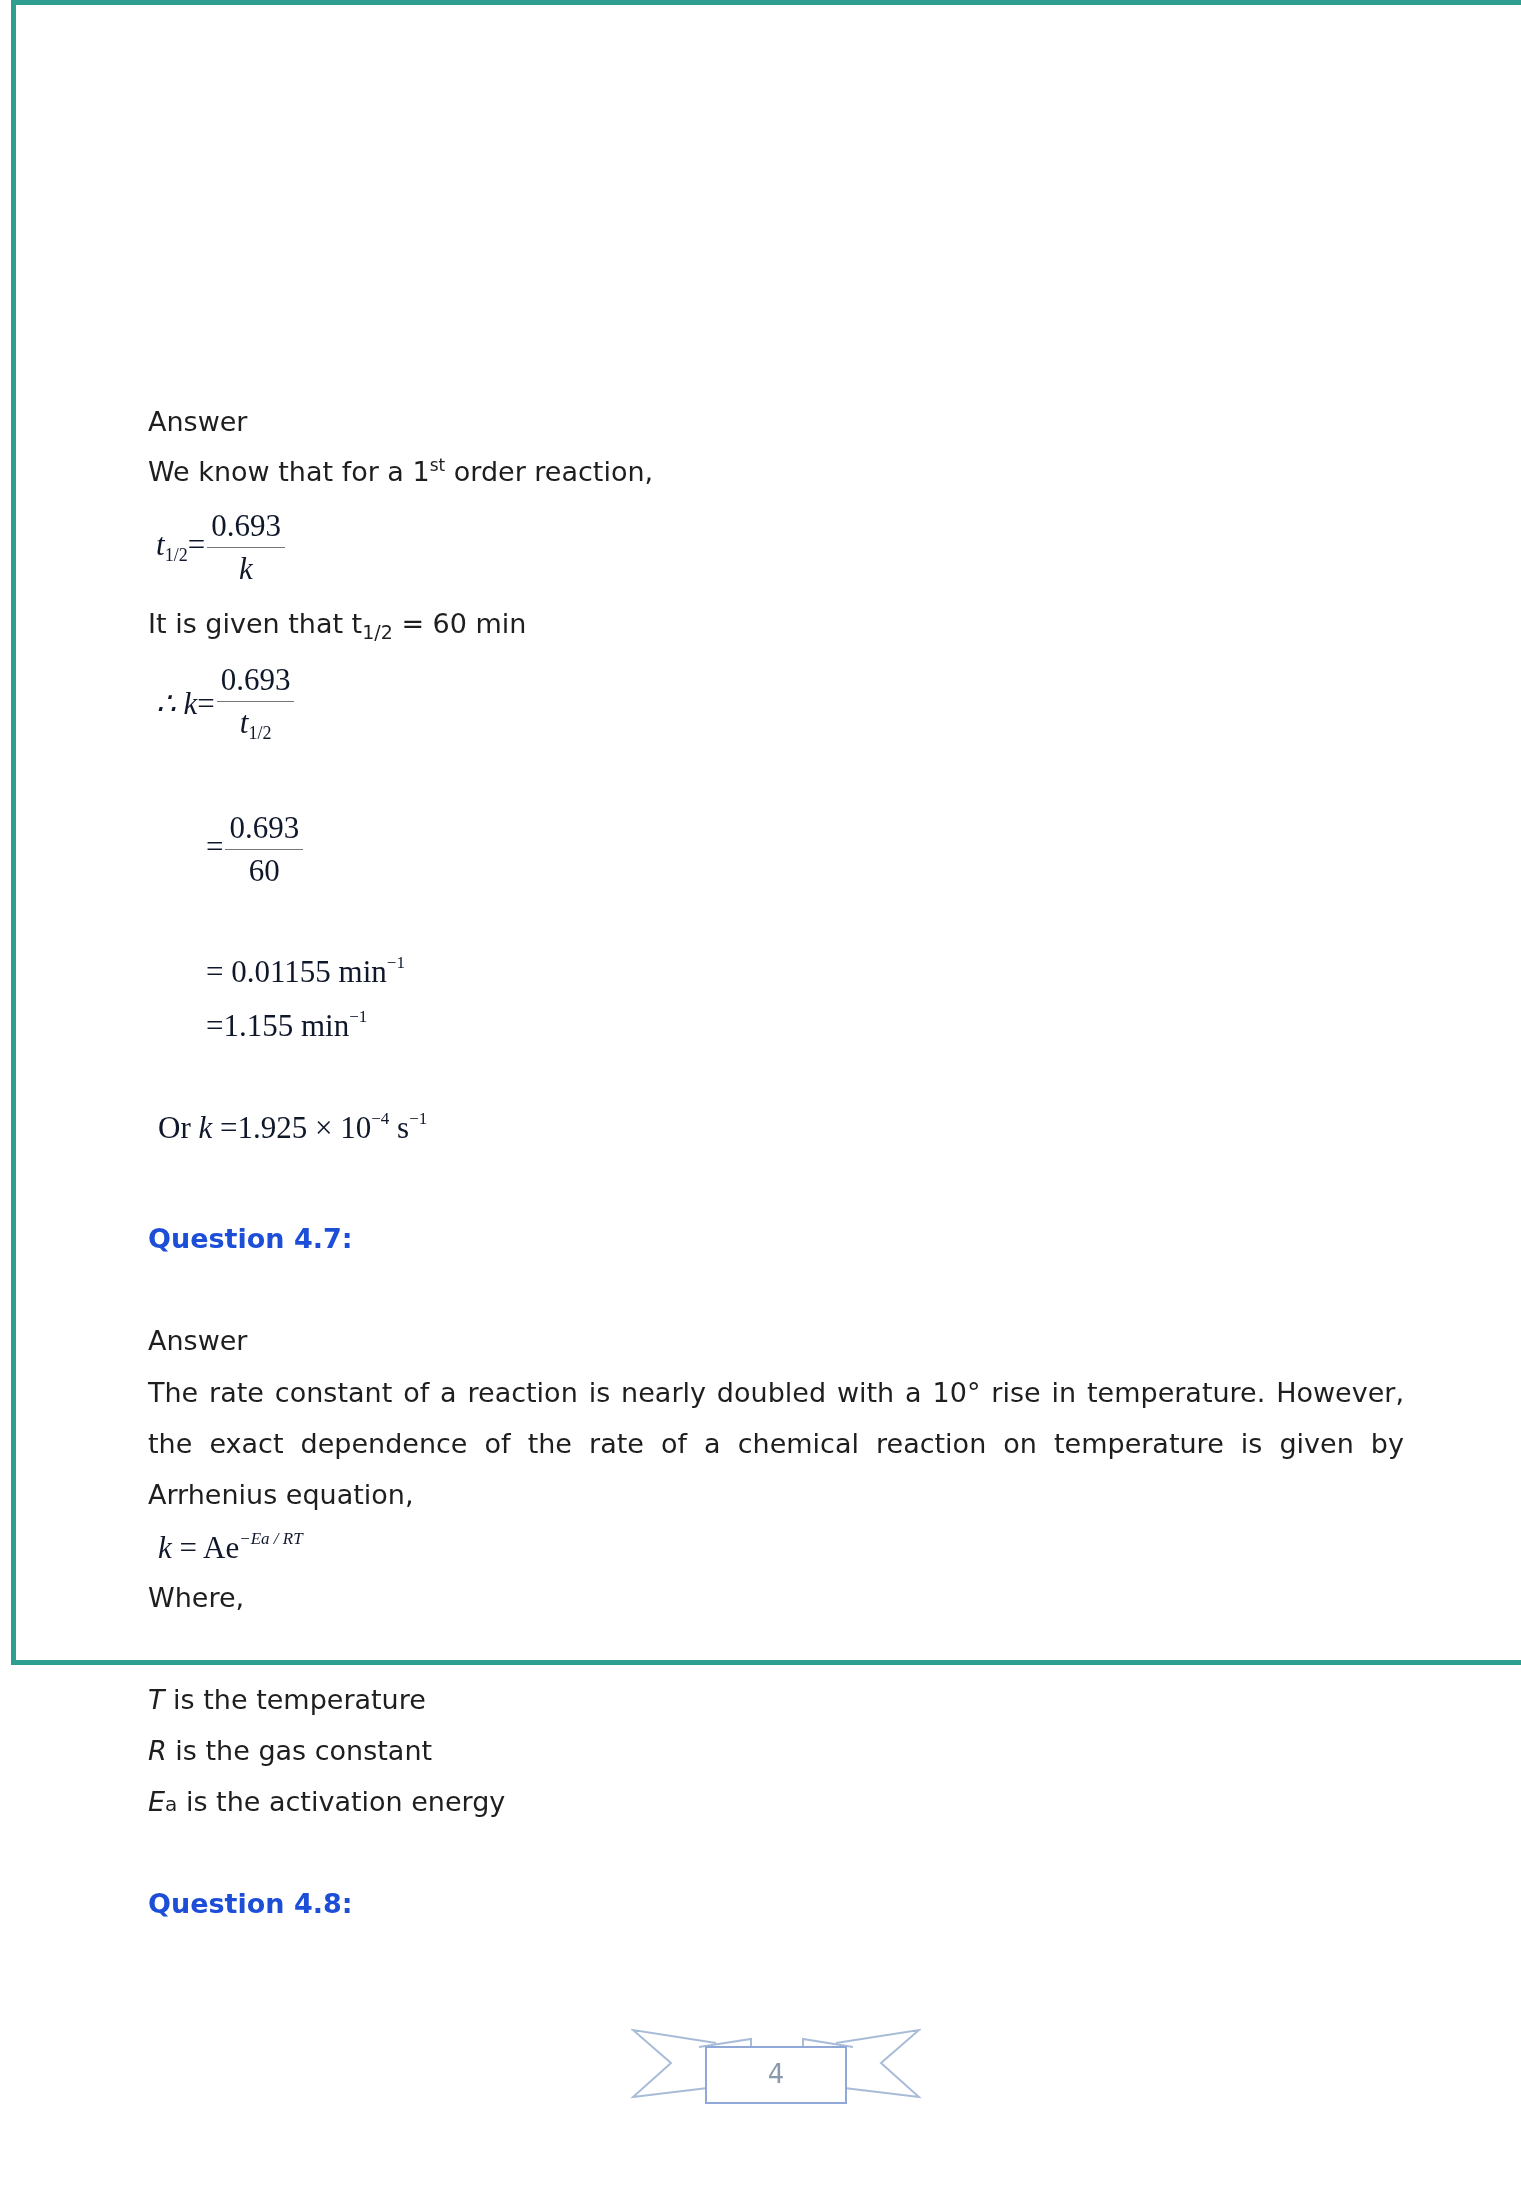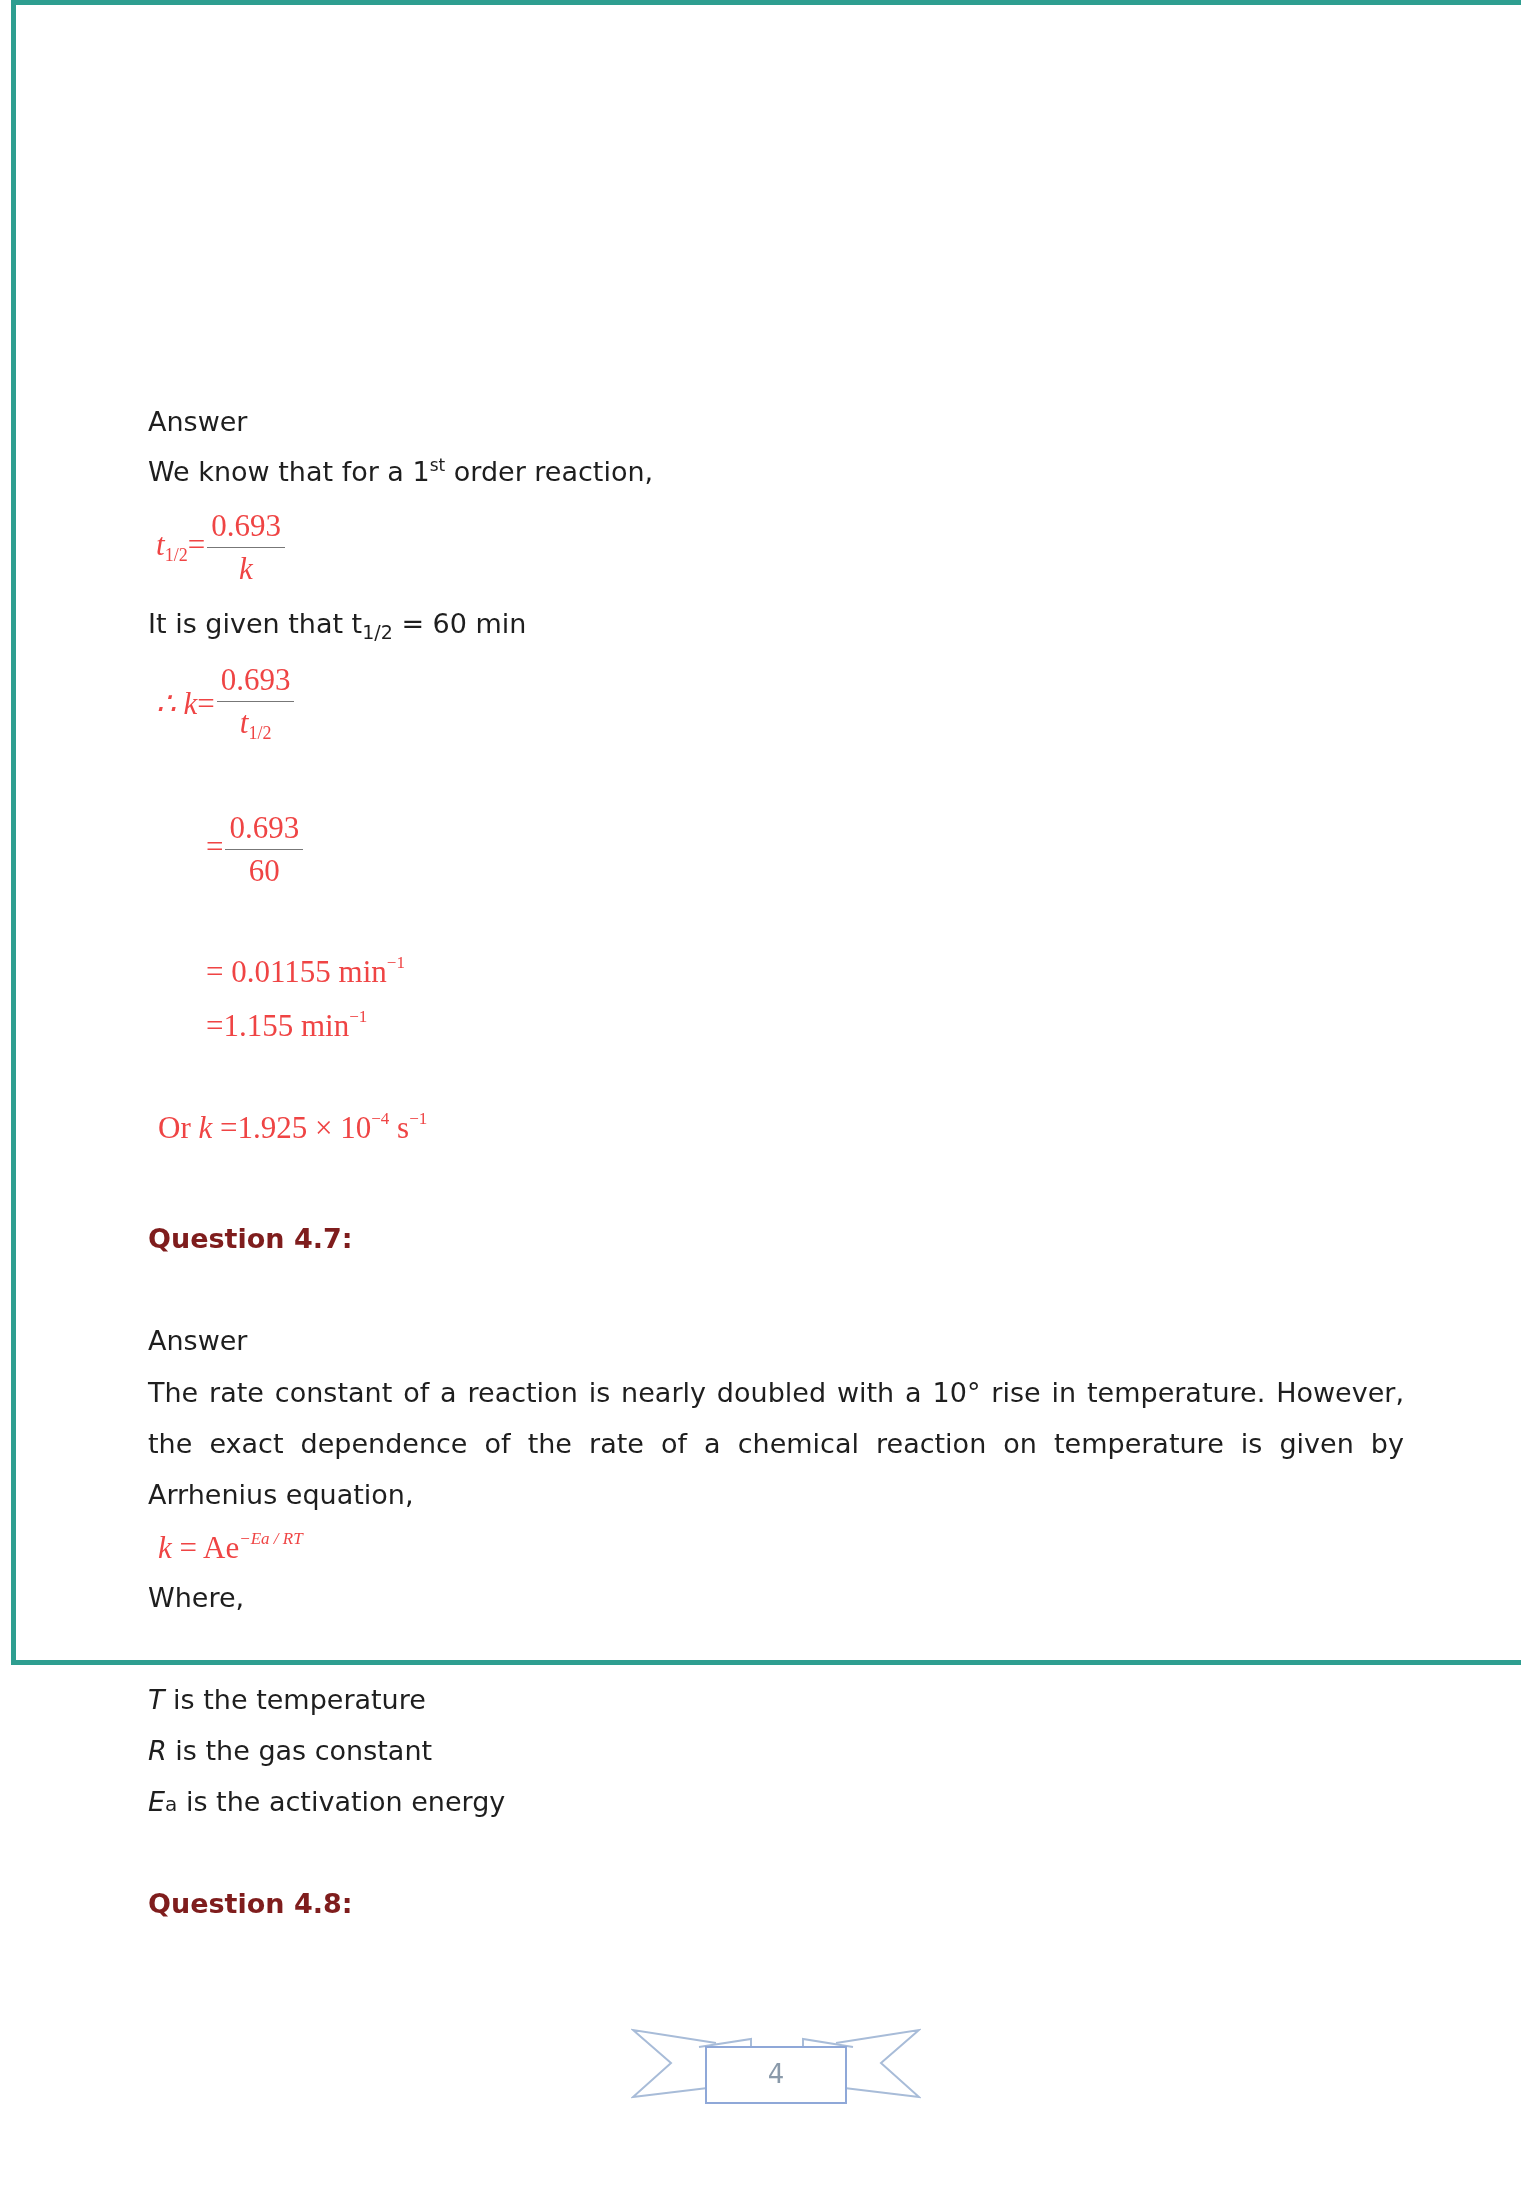--- a/index.html
+++ b/index.html
@@ -31,7 +31,7 @@
   }
   .math {
     position: absolute; font-family: "Liberation Serif", serif;
-    color: #ef4444; font-size: 31px; white-space: nowrap;
+    color: #0f172a; font-size: 31px; white-space: nowrap;
   }
   .frac { display: inline-flex; flex-direction: column; align-items: center; vertical-align: middle; margin-left: 2px; }
   .frac .num { padding: 0 4px 2px; border-bottom: 1.5px solid #777; line-height: 38px; }

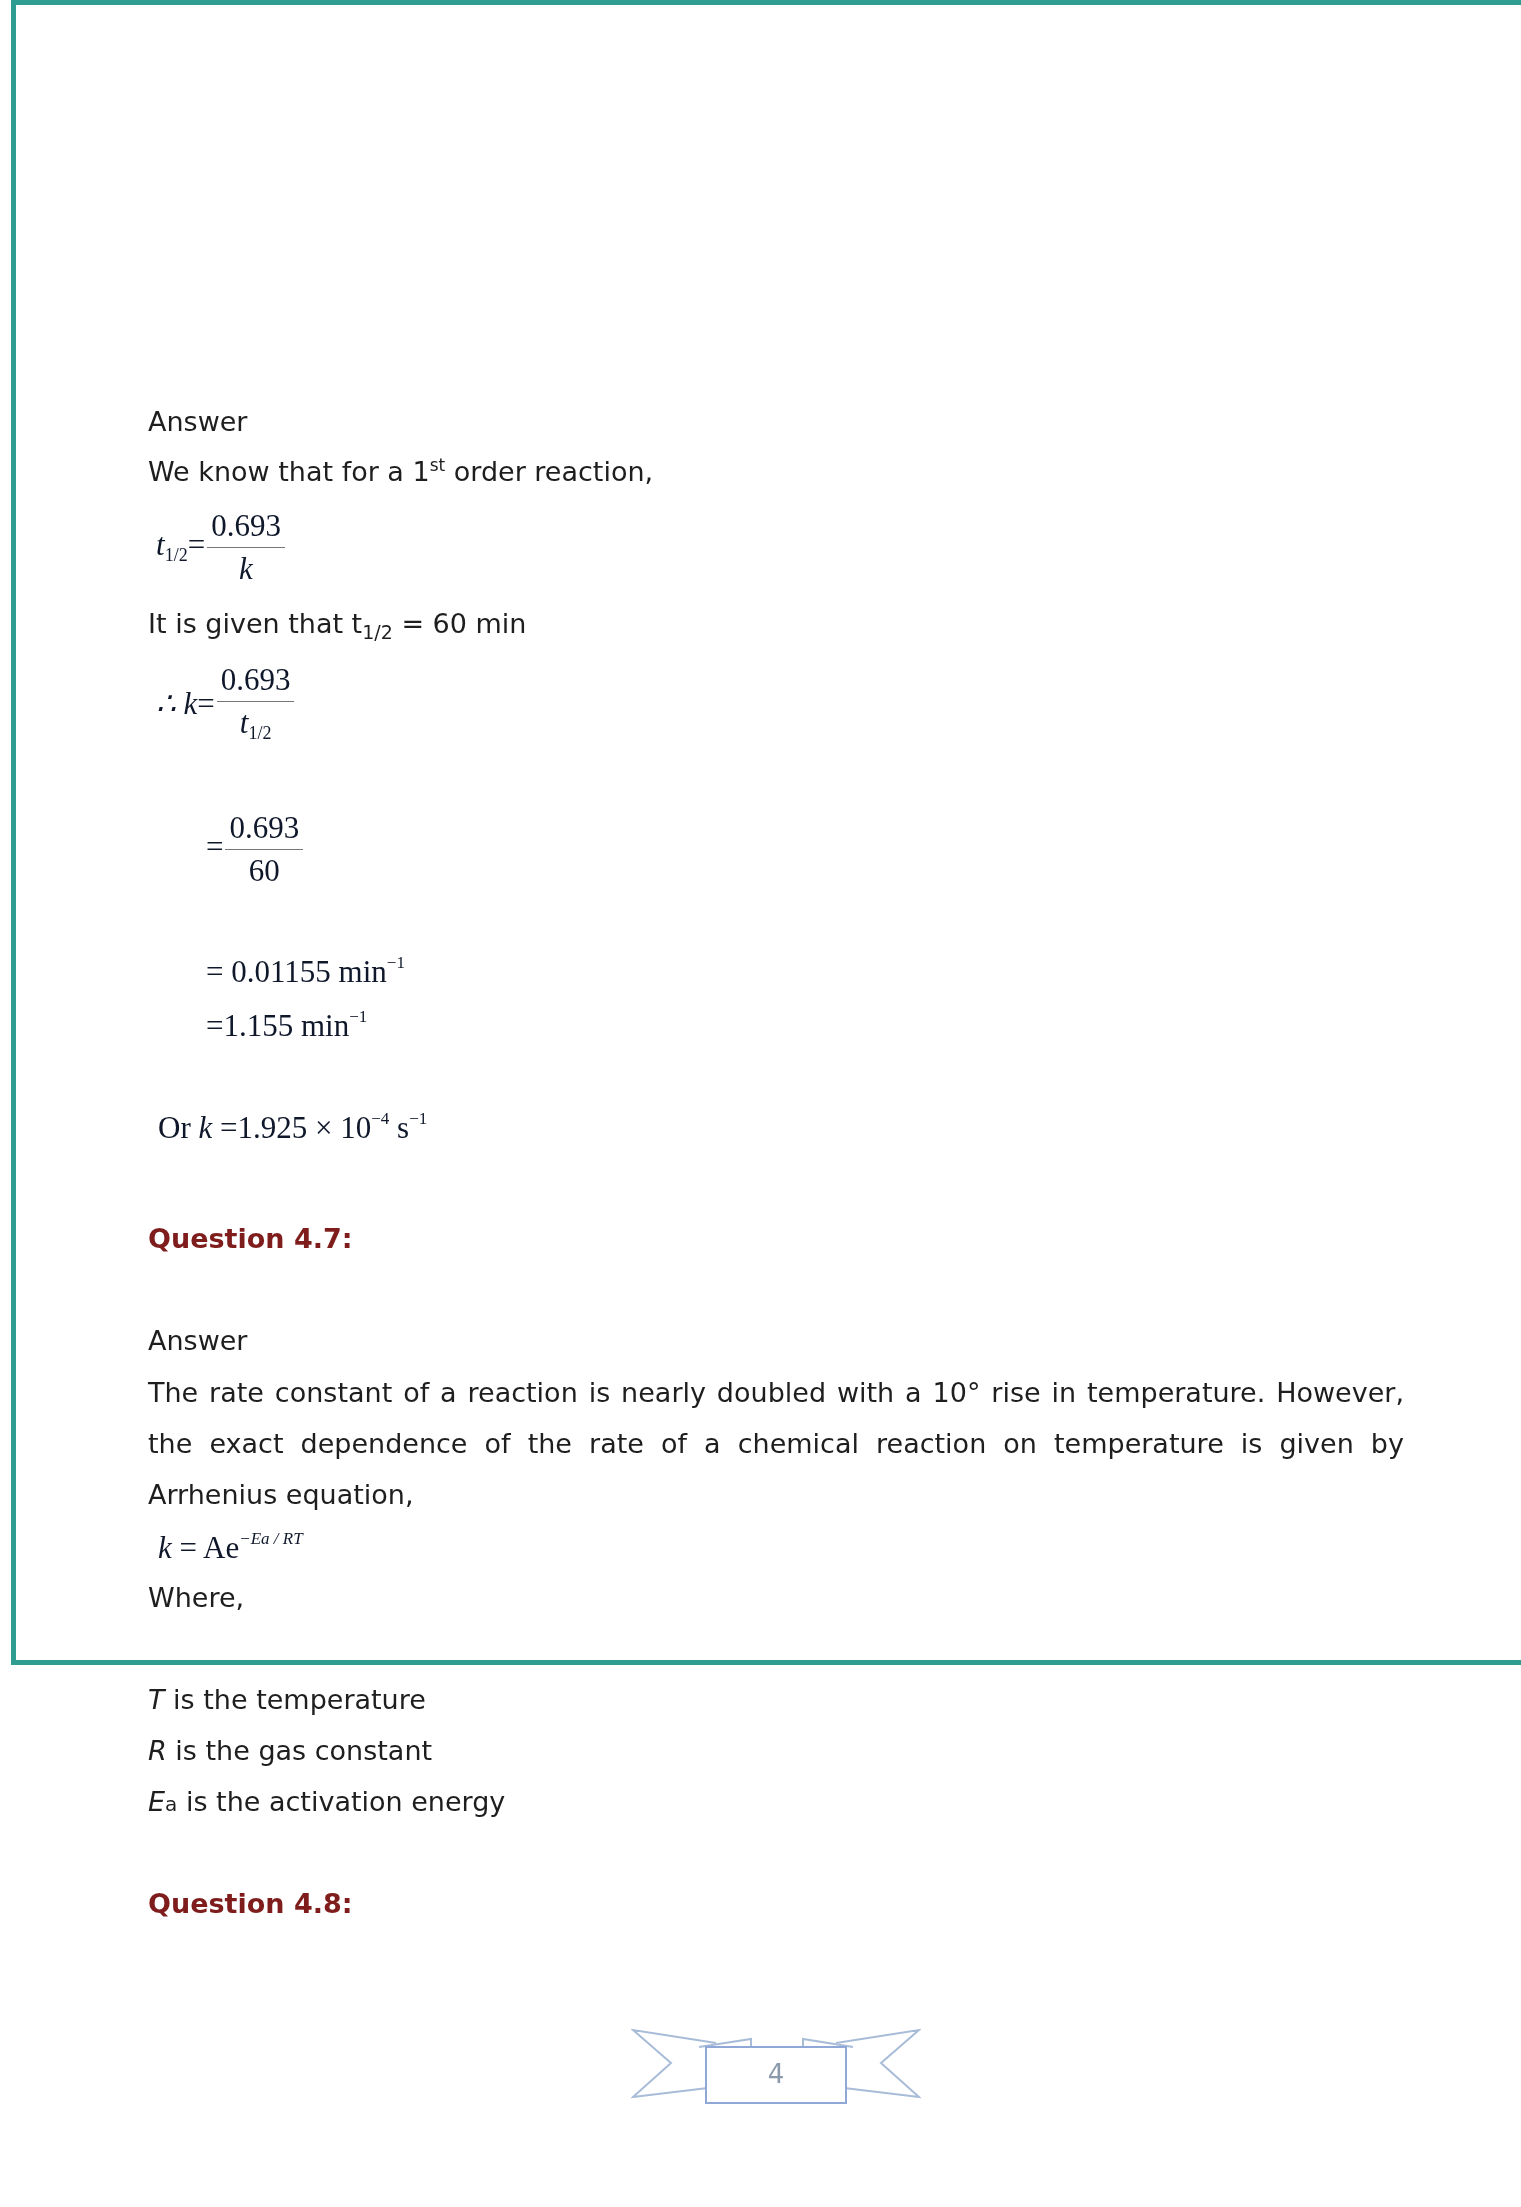--- a/index.html
+++ b/index.html
@@ -21,7 +21,7 @@
   .qhead {
     position: absolute; left: 132px;
     font-family: "DejaVu Sans", sans-serif; font-weight: bold;
-    font-size: 27px; color: #7f1d1d; line-height: 34px;
+    font-size: 27px; color: #1d4ed8; line-height: 34px;
   }
   .para {
     position: absolute; left: 132px; width: 1256px;

